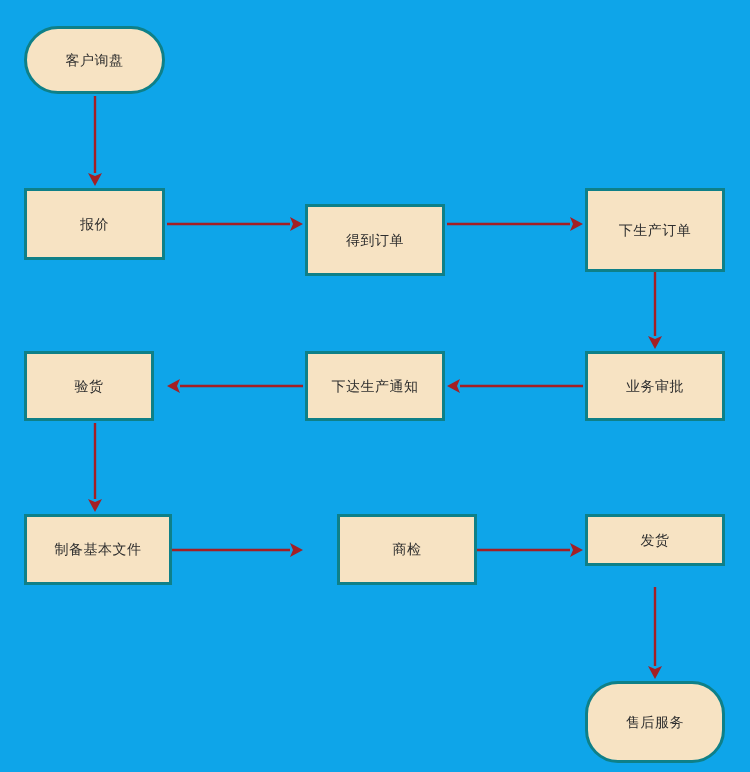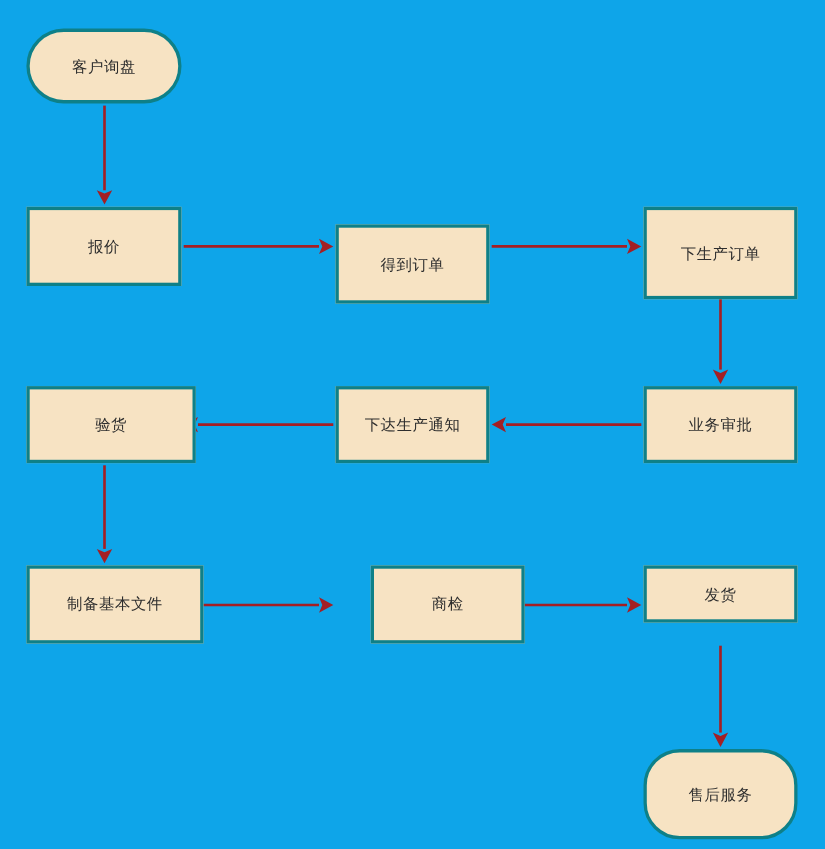--- a/index.html
+++ b/index.html
@@ -128,7 +128,7 @@
       <div class="node process" style="left: 305px; top: 351px; width: 140px; height: 70px; background: rgb(247, 227, 195); border-color: rgb(14, 128, 136); color: rgb(46, 46, 46);">
         <span class="node-label">下达生产通知</span>
       </div>
-      <div class="node process" style="left: 24px; top: 351px; width: 154px; height: 70px; background: rgb(247, 227, 195); border-color: rgb(14, 128, 136); color: rgb(46, 46, 46);">
+      <div class="node process" style="left: 24px; top: 351px; width: 130px; height: 70px; background: rgb(247, 227, 195); border-color: rgb(14, 128, 136); color: rgb(46, 46, 46);">
         <span class="node-label">验货</span>
       </div>
       <div class="node process" style="left: 24px; top: 514px; width: 161px; height: 71px; background: rgb(247, 227, 195); border-color: rgb(14, 128, 136); color: rgb(46, 46, 46);">

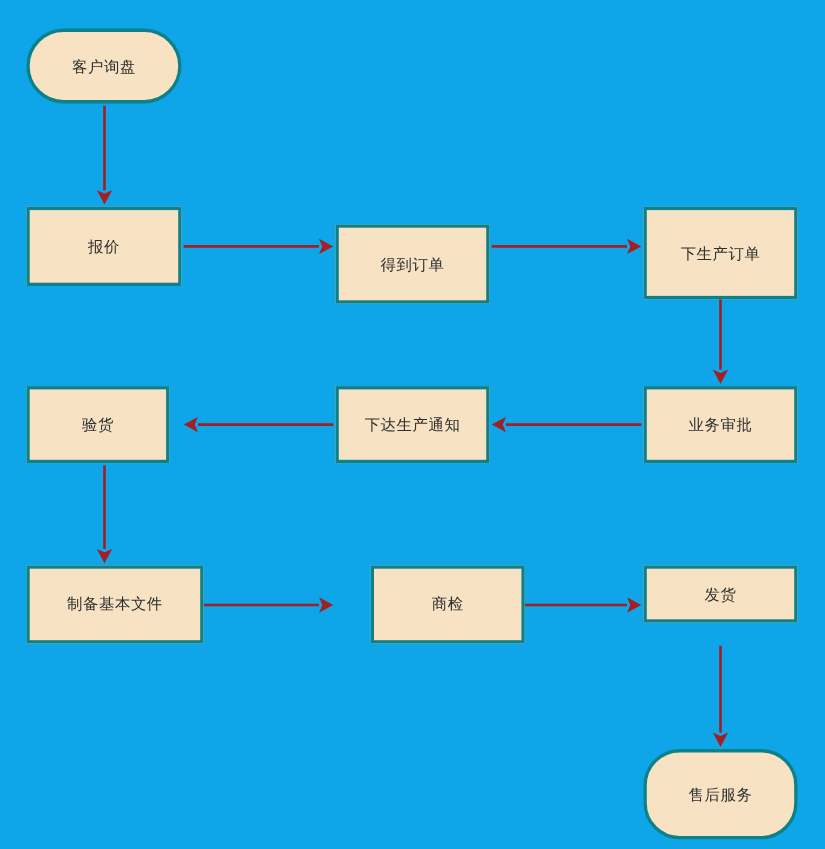--- a/index.html
+++ b/index.html
@@ -131,7 +131,7 @@
       <div class="node process" style="left: 24px; top: 351px; width: 130px; height: 70px; background: rgb(247, 227, 195); border-color: rgb(14, 128, 136); color: rgb(46, 46, 46);">
         <span class="node-label">验货</span>
       </div>
-      <div class="node process" style="left: 24px; top: 514px; width: 161px; height: 71px; background: rgb(247, 227, 195); border-color: rgb(14, 128, 136); color: rgb(46, 46, 46);">
+      <div class="node process" style="left: 24px; top: 514px; width: 148px; height: 71px; background: rgb(247, 227, 195); border-color: rgb(14, 128, 136); color: rgb(46, 46, 46);">
         <span class="node-label">制备基本文件</span>
       </div>
       <div class="node process" style="left: 305px; top: 514px; width: 140px; height: 71px; background: rgb(247, 227, 195); border-color: rgb(14, 128, 136); color: rgb(46, 46, 46); margin-left: 32px;">

